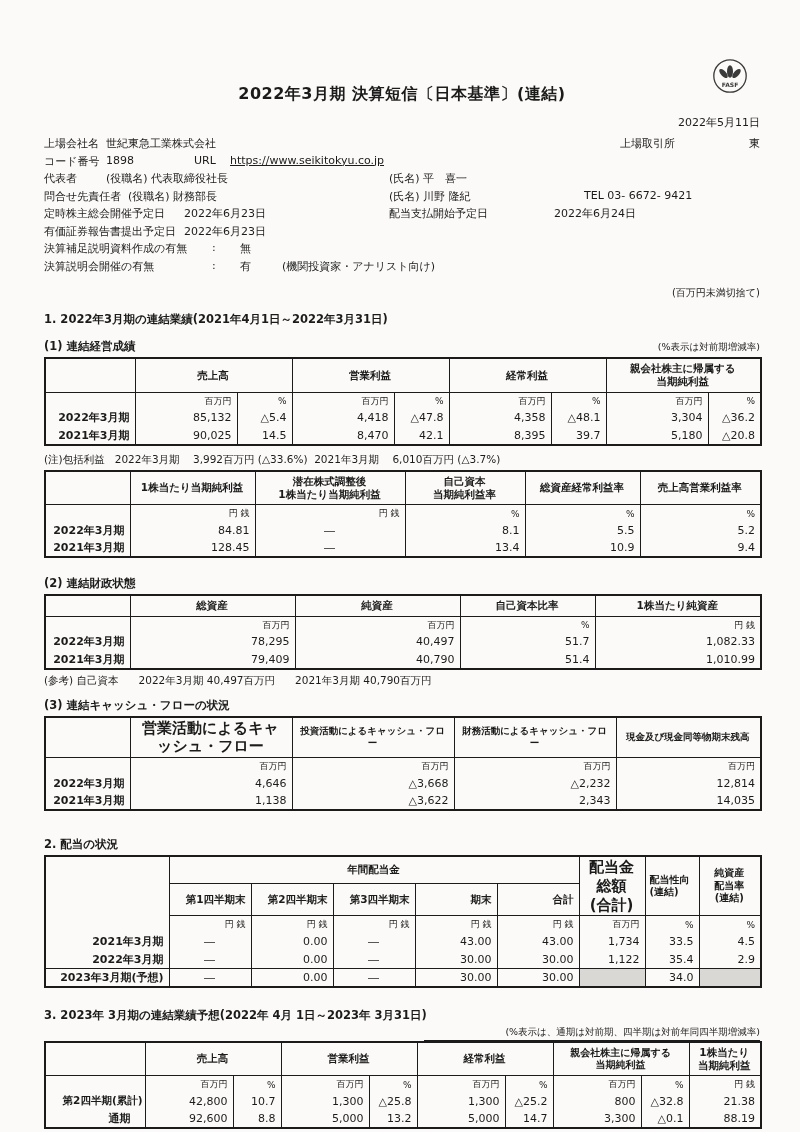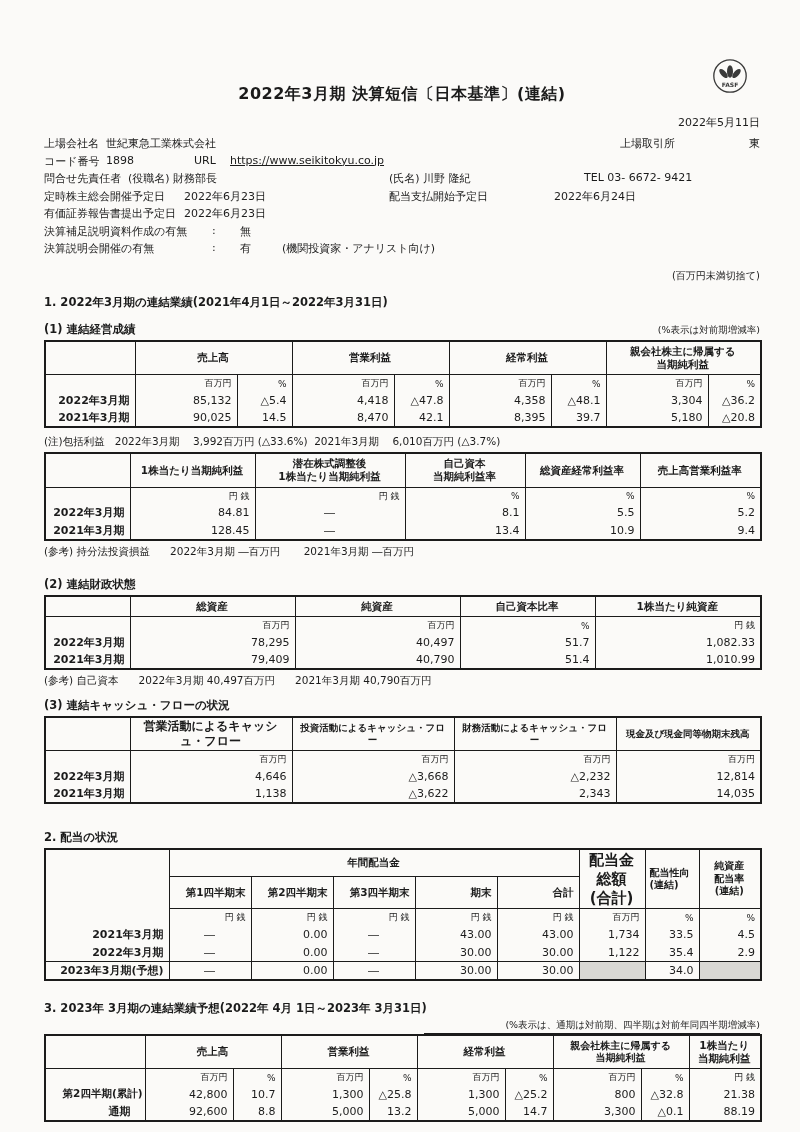--- a/index.html
+++ b/index.html
@@ -117,6 +117,11 @@
       <span style="left:186px" class="u">https://www.seikitokyu.co.jp</span>
     </div>
     <div class="info-line">
+      <span class="r0">代表者</span>
+      <span style="left:62px">(役職名) 代表取締役社長</span>
+      <span style="left:345px">(氏名) 平　喜一</span>
+    </div>
+    <div class="info-line">
       <span class="r0">問合せ先責任者</span>
       <span style="left:84px">(役職名) 財務部長</span>
       <span style="left:345px">(氏名) 川野 隆紀</span>

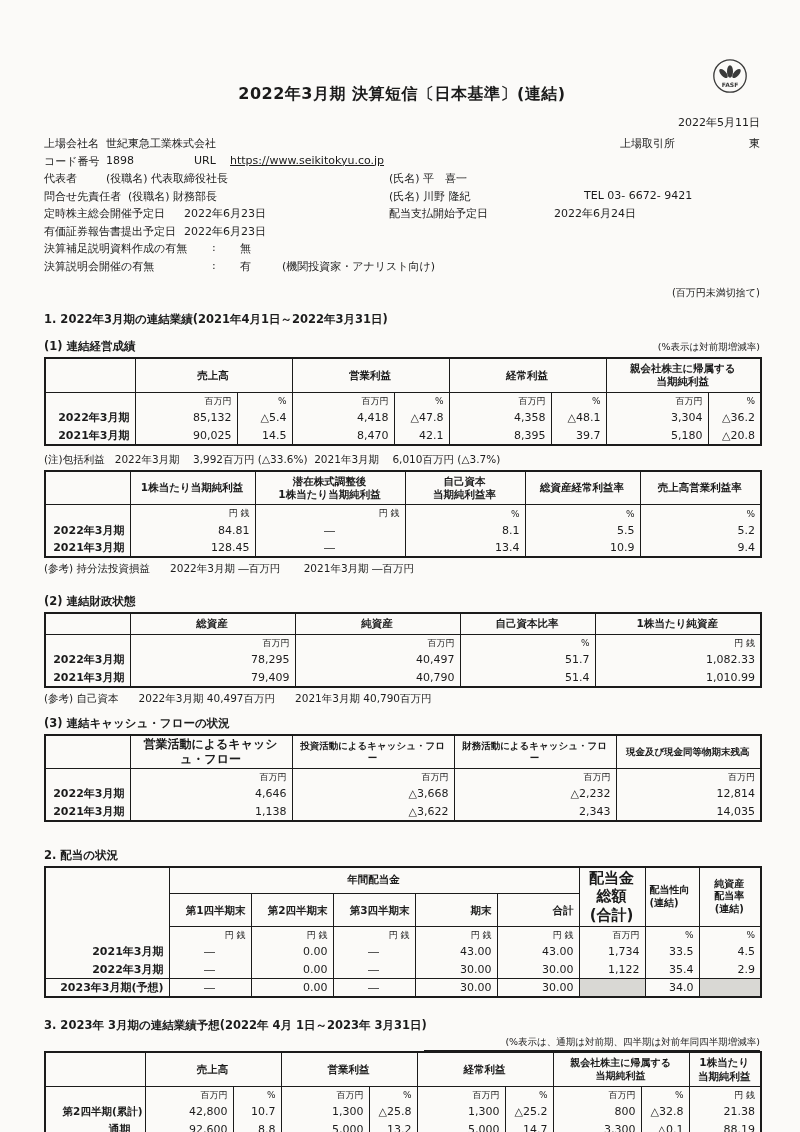--- a/index.html
+++ b/index.html
@@ -263,7 +263,6 @@
     </tr>
   </tbody>
     </table>
-  <div class="footnote" style="margin-top:4px">(参考) 持分法投資損益      2022年3月期 ―百万円       2021年3月期 ―百万円</div>
 
   <div class="sub-heading" style="margin-top:18px">(2) 連結財政状態</div>
   <table class="fin">

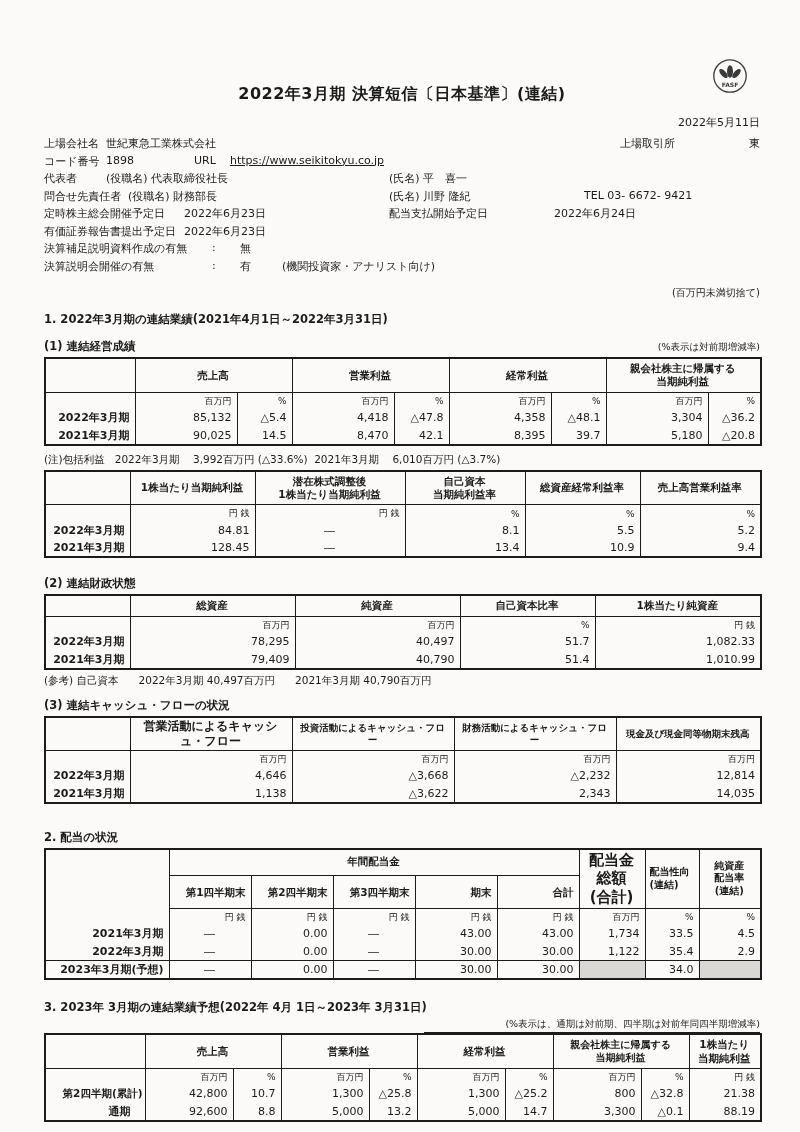--- a/index.html
+++ b/index.html
@@ -318,7 +318,7 @@
     <tbody>
         <tr class="ghead short">
       <th class="lbl"></th>
-      <th style="font-size:12px">営業活動によるキャッシュ・フロー</th>
+      <th style="font-size:15px">営業活動によるキャッシュ・フロー</th>
       <th style="font-size:9.5px">投資活動によるキャッシュ・フロー</th>
       <th style="font-size:9.5px">財務活動によるキャッシュ・フロー</th>
       <th style="font-size:9.5px">現金及び現金同等物期末残高</th>

